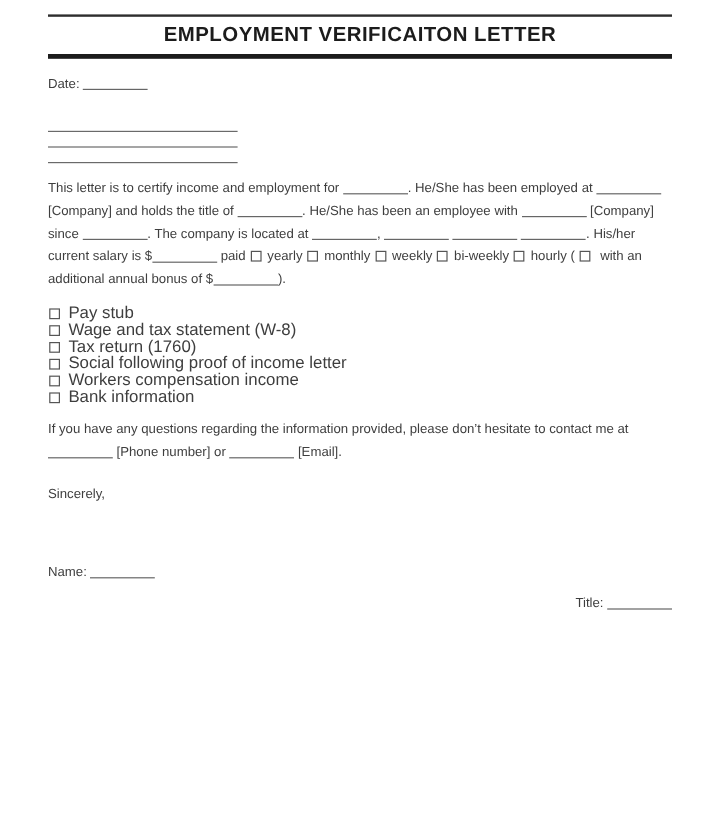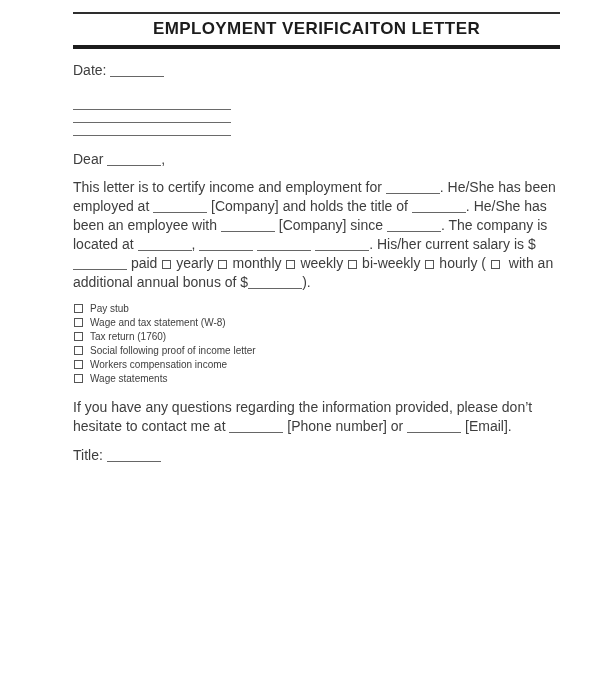--- a/index.html
+++ b/index.html
@@ -11,7 +11,7 @@
     color: #3e3e3e;
     overflow: hidden;
   }
-  .page { position: relative; padding: 12px 40px 0 40px; height: 100%; margin-left: 33px; }
+  .page { position: relative; padding: 12px 40px 0 40px; height: 100%; }
 
   .rule-thin  { height: 2px; background: #2e2e2e; }
   .rule-thick { height: 4px; background: #1c1c1c; }

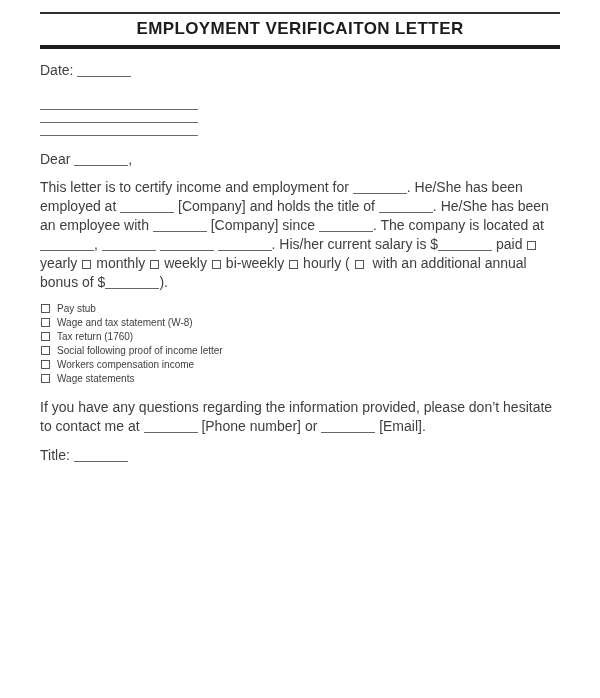--- a/index.html
+++ b/index.html
@@ -27,7 +27,7 @@
   .write-lines { margin-top: 2px; }
   .write-line { width: 158px; height: 13px; border-bottom: 1px solid #6a6a6a; }
 
-  p { margin: 0; font-size: 14px; }
+  p { margin: 0; font-size: 11px; }
   .inline-row { line-height: 14px; }
   .para { line-height: 19px; }
 

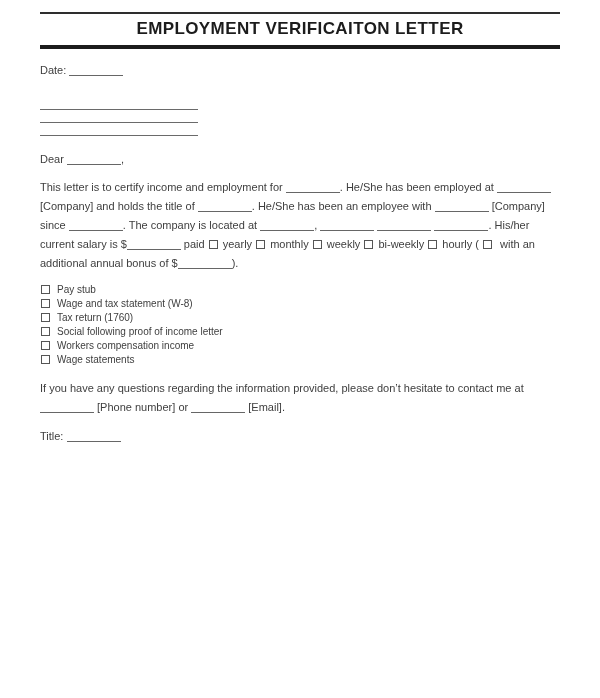--- a/index.html
+++ b/index.html
@@ -76,7 +76,6 @@
       </div>
   </div>
 
-  <p class="inline-row m-dear">Dear <span class="blank" style="width: 54px;"></span>,</p>
 
   <p class="para m-intro">This letter is to certify income and employment for <span class="blank" style="width: 54px;"></span>. He/She has been employed at <span class="blank" style="width: 54px;"></span> [Company] and holds the title of <span class="blank" style="width: 54px;"></span>. He/She has been an employee with <span class="blank" style="width: 54px;"></span> [Company] since <span class="blank" style="width: 54px;"></span>. The company is located at <span class="blank" style="width: 54px;"></span>, <span class="blank" style="width: 54px;"></span> <span class="blank" style="width: 54px;"></span> <span class="blank" style="width: 54px;"></span>. His/her current salary is $<span class="blank" style="width: 54px;"></span> paid <span class="cb"></span>yearly <span class="cb"></span>monthly <span class="cb"></span>weekly <span class="cb"></span>bi-weekly <span class="cb"></span>hourly ( <span class="cb"></span> with an additional annual bonus of $<span class="blank" style="width: 54px;"></span>).</p>
 

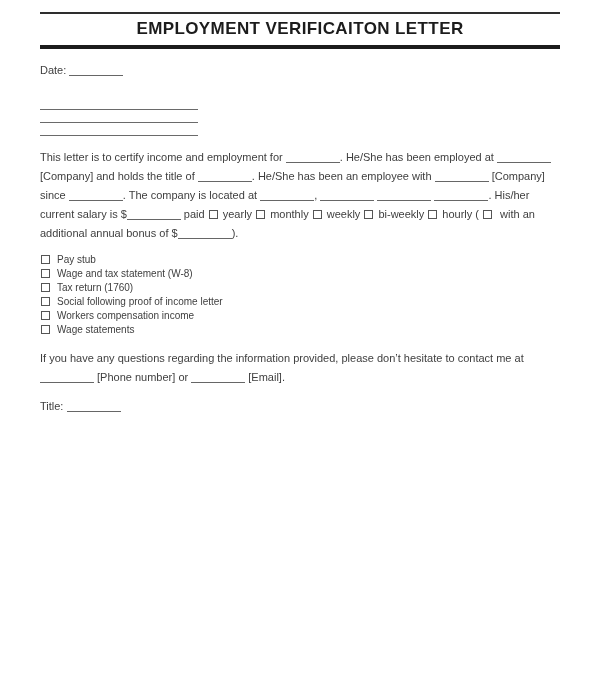--- a/index.html
+++ b/index.html
@@ -42,7 +42,7 @@
   .m-title   { margin-top: 12px; }
 
   .checklist { margin-top: 10px; }
-  .check-item { font-size: 10px; line-height: 14px; }
+  .check-item { font-size: 14px; line-height: 14px; }
   .check-item .cb { margin: 0 7px 0 1px; }
 
   .cb {

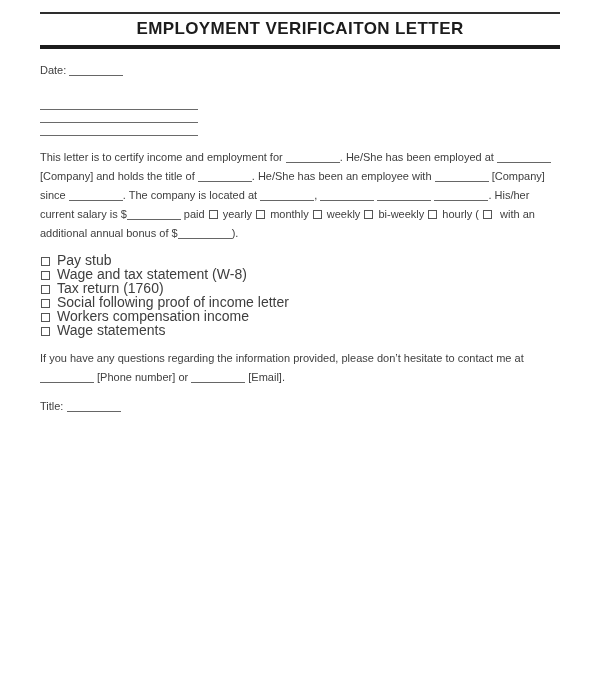--- a/index.html
+++ b/index.html
@@ -86,7 +86,7 @@
       <div class="check-item"><span class="cb"></span><span>Tax return (1760)</span></div>
       <div class="check-item"><span class="cb"></span><span>Social following proof of income letter</span></div>
       <div class="check-item"><span class="cb"></span><span>Workers compensation income</span></div>
-      <div class="check-item"><span class="cb"></span><span>Wage statements</span></div>
+      <div class="check-item"><span class="cb"></span><span>Bank information</span></div>
     </div>
 
 

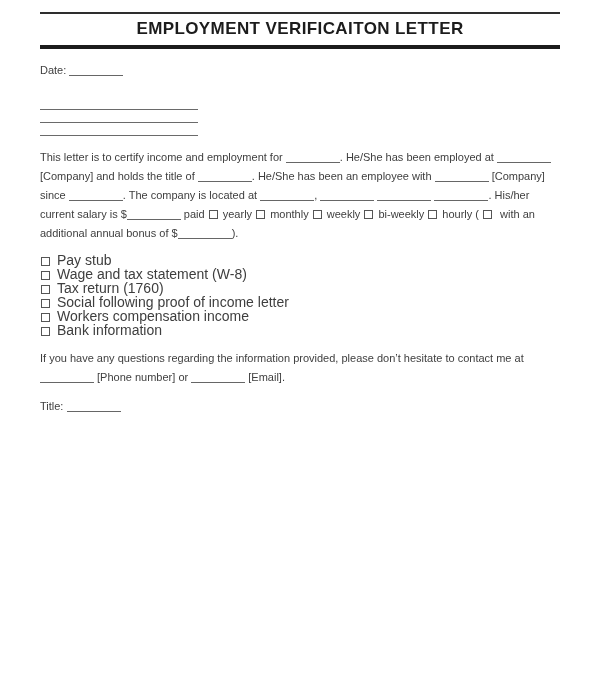--- a/index.html
+++ b/index.html
@@ -92,6 +92,7 @@
 
   <p class="para m-contact">If you have any questions regarding the information provided, please don’t hesitate to contact me at <span class="blank" style="width: 54px;"></span> [Phone number] or <span class="blank" style="width: 54px;"></span> [Email].</p>
 
+  <p class="para m-closing">Sincerely,</p>
 
   <p class="inline-row m-title">Title: <span class="blank" style="width: 54px;"></span></p>
 

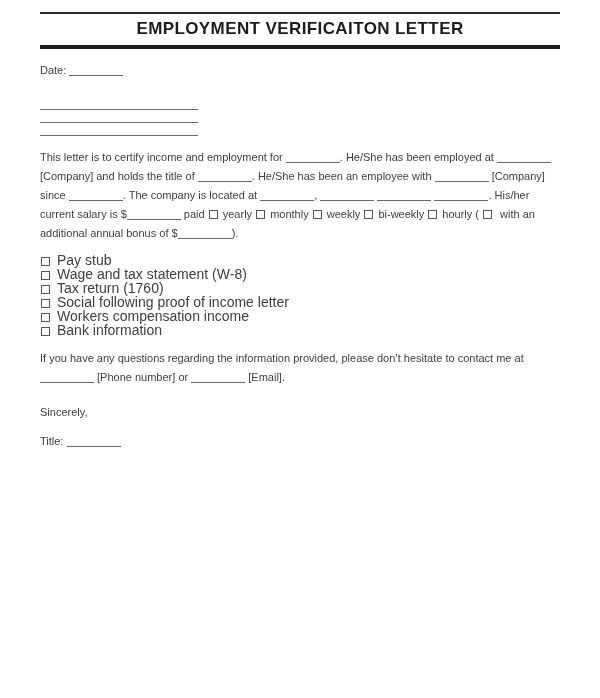--- a/index.html
+++ b/index.html
@@ -94,6 +94,7 @@
 
   <p class="para m-closing">Sincerely,</p>
 
+  <p class="inline-row m-name">Name: <span class="blank" style="width: 54px;"></span></p>
   <p class="inline-row m-title">Title: <span class="blank" style="width: 54px;"></span></p>
 
 </div>

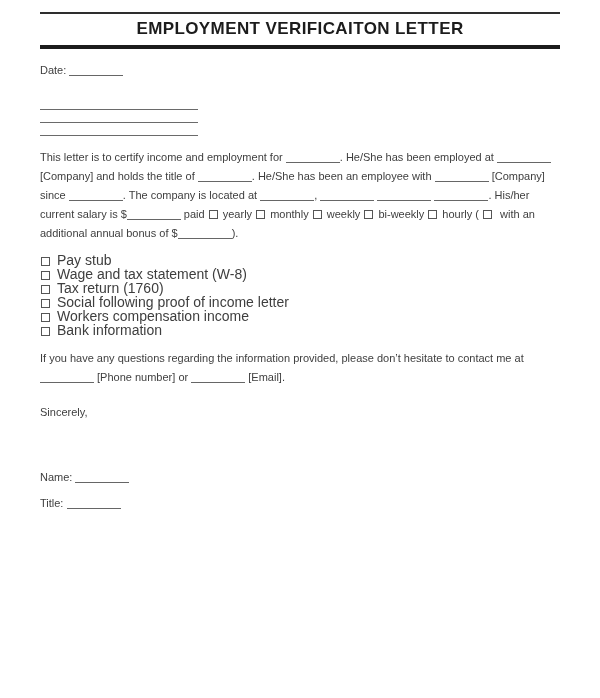--- a/index.html
+++ b/index.html
@@ -39,7 +39,7 @@
   .m-contact { margin-top: 12px; }
   .m-closing { margin-top: 16px; }
   .m-name    { margin-top: 48px; }
-  .m-title   { margin-top: 12px; }
+  .m-title   { margin-top: 12px; text-align: right; }
 
   .checklist { margin-top: 10px; }
   .check-item { font-size: 14px; line-height: 14px; }

